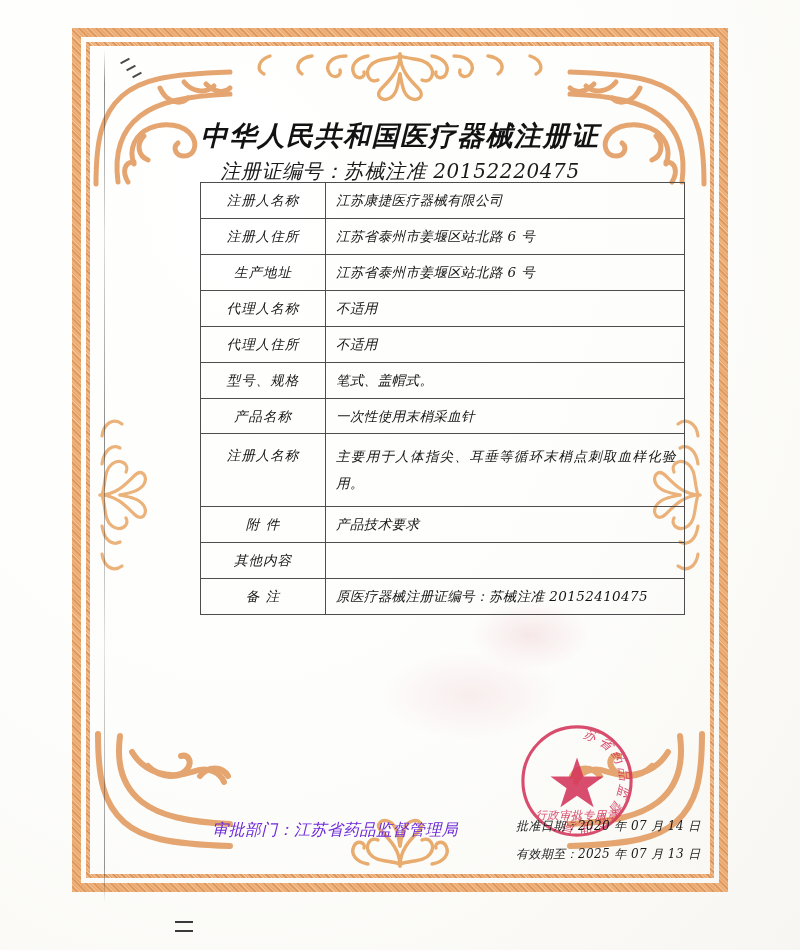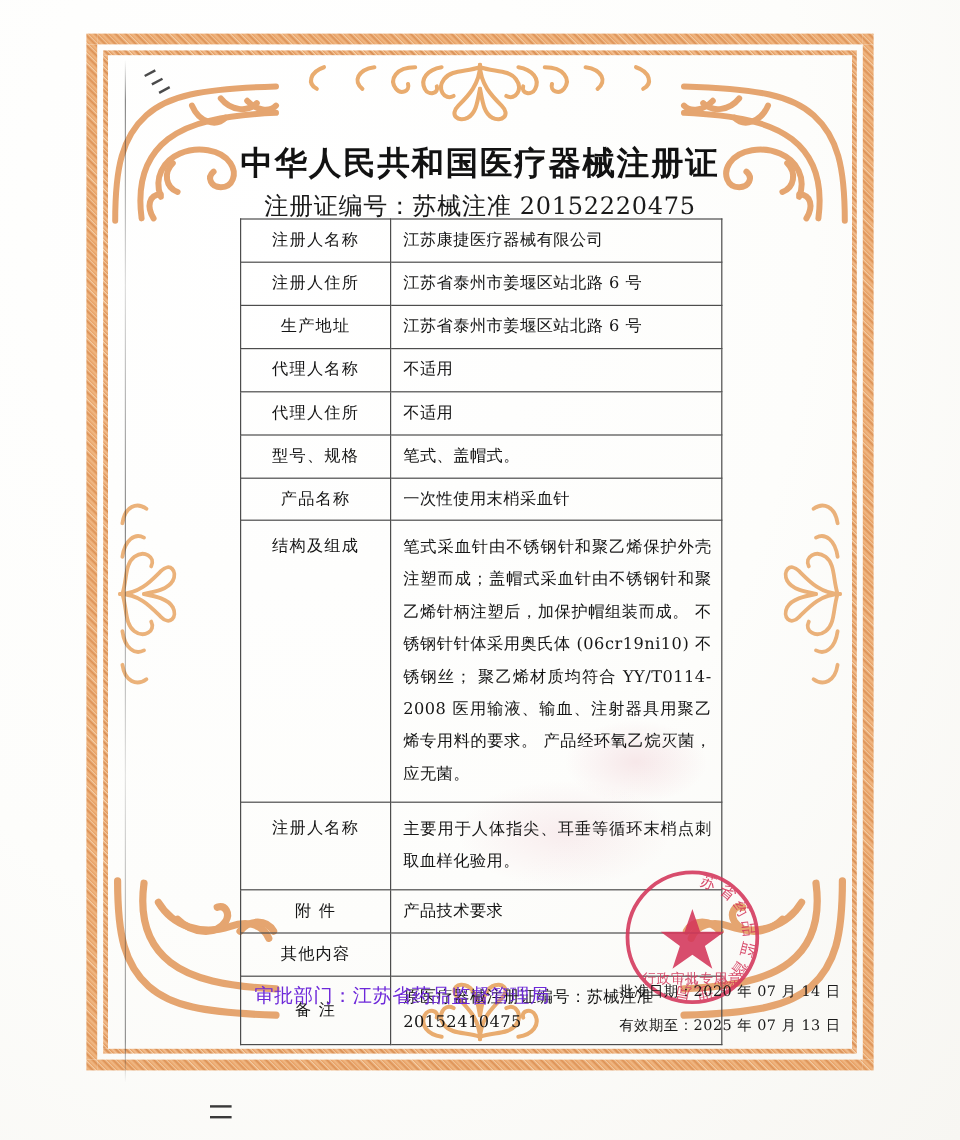--- a/index.html
+++ b/index.html
@@ -91,7 +91,7 @@
   
   #content {
     position: absolute;
-    left: 0; top: 0; right: 0; bottom: 0;
+    left: 0; top: 0; right: 0; bottom: 0; font-style: italic;
   }
 
   .doc-title {

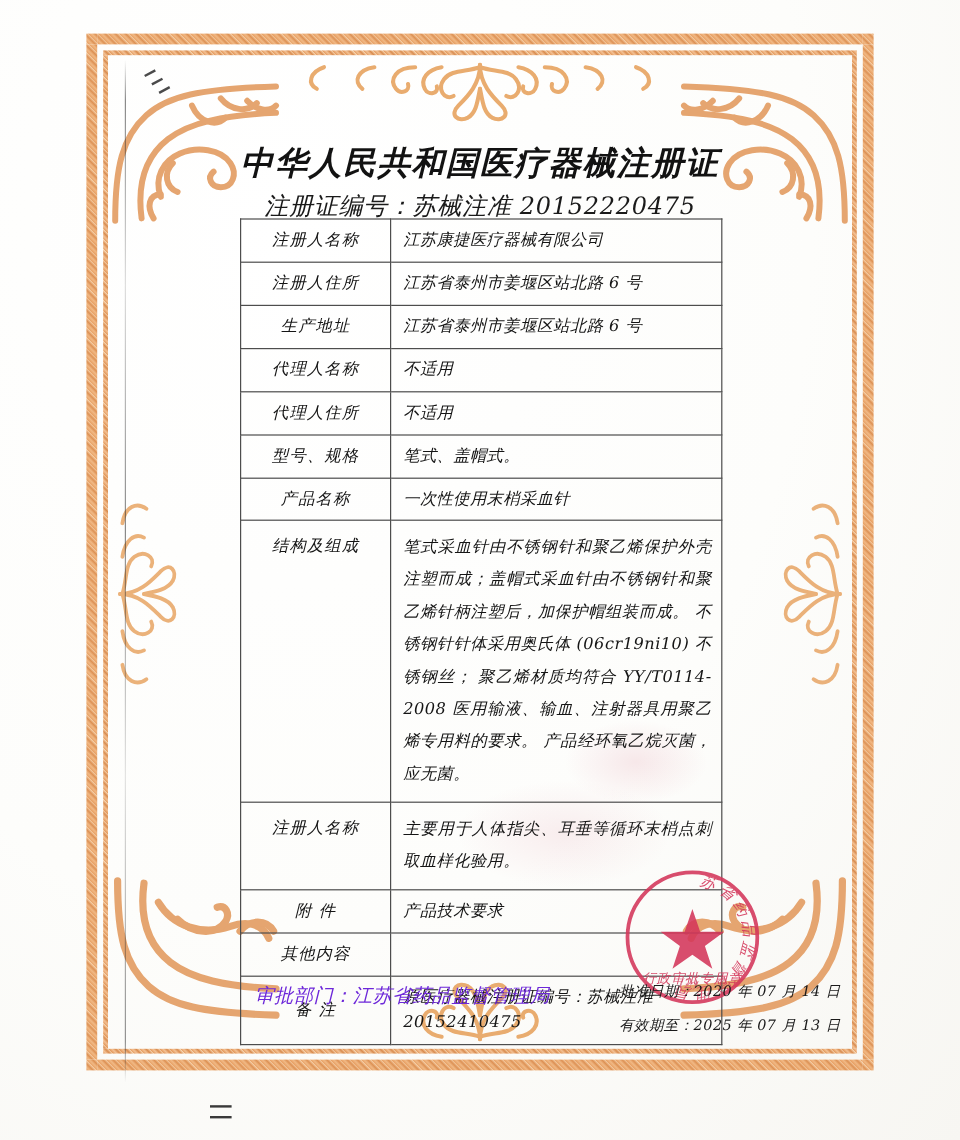--- a/index.html
+++ b/index.html
@@ -118,7 +118,7 @@
   .cert-table {
     position: absolute;
     left: 200px; top: 182px;
-    width: 402px;
+    width: 485px;
     border-collapse: collapse;
     table-layout: fixed;
   }

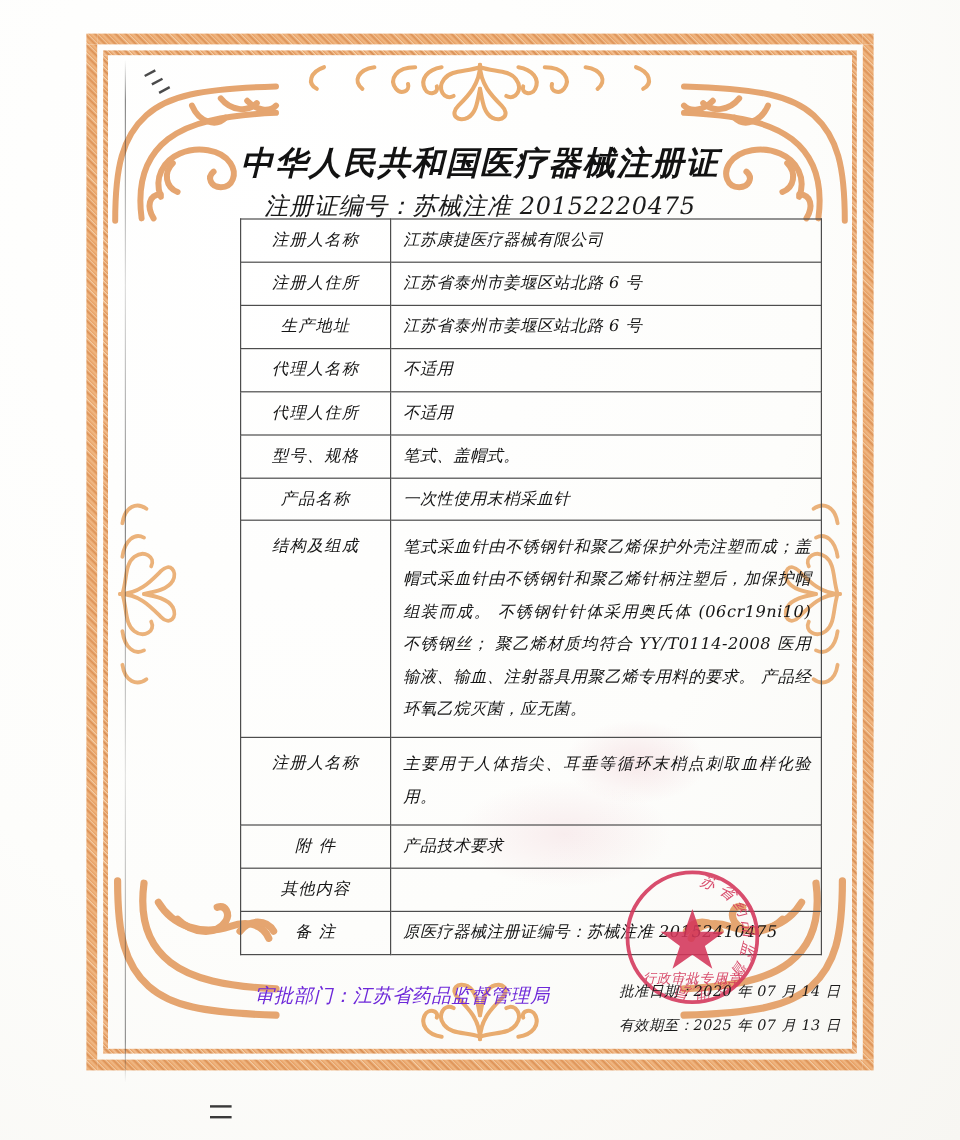--- a/index.html
+++ b/index.html
@@ -358,12 +358,6 @@
         <td class="value">一次性使用末梢采血针</td>
       </tr>
       <tr>
-        <td class="label" style="vertical-align:top; padding-top:11px;">结构及组成</td>
-        <td class="value justify">
-          <p class="para">笔式采血针由不锈钢针和聚乙烯保护外壳注塑而成；盖帽式采血针由不锈钢针和聚乙烯针柄注塑后，加保护帽组装而成。 不锈钢针针体采用奥氏体 (06cr19ni10) 不锈钢丝； 聚乙烯材质均符合 YY/T0114-2008 医用输液、输血、注射器具用聚乙烯专用料的要求。 产品经环氧乙烷灭菌，应无菌。</p>
-        </td>
-      </tr>
-      <tr>
         <td class="label" style="vertical-align:top; padding-top:11px;">注册人名称</td>
         <td class="value justify">
           <p class="para">主要用于人体指尖、耳垂等循环末梢点刺取血样化验用。</p>

